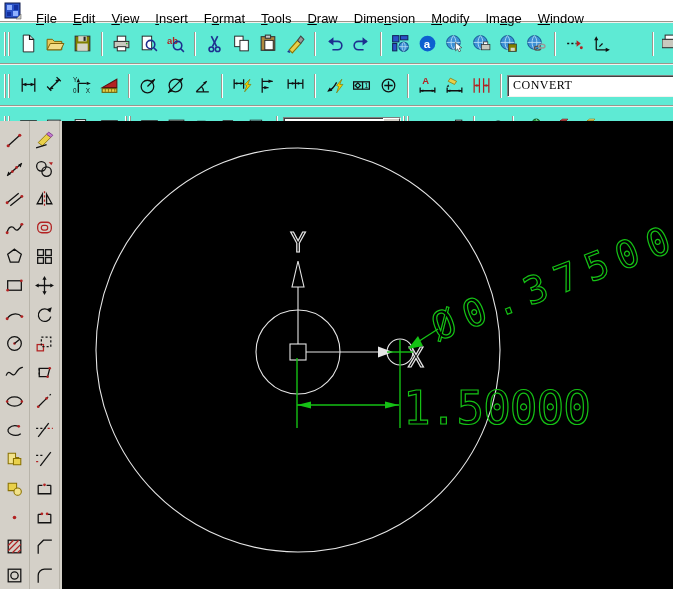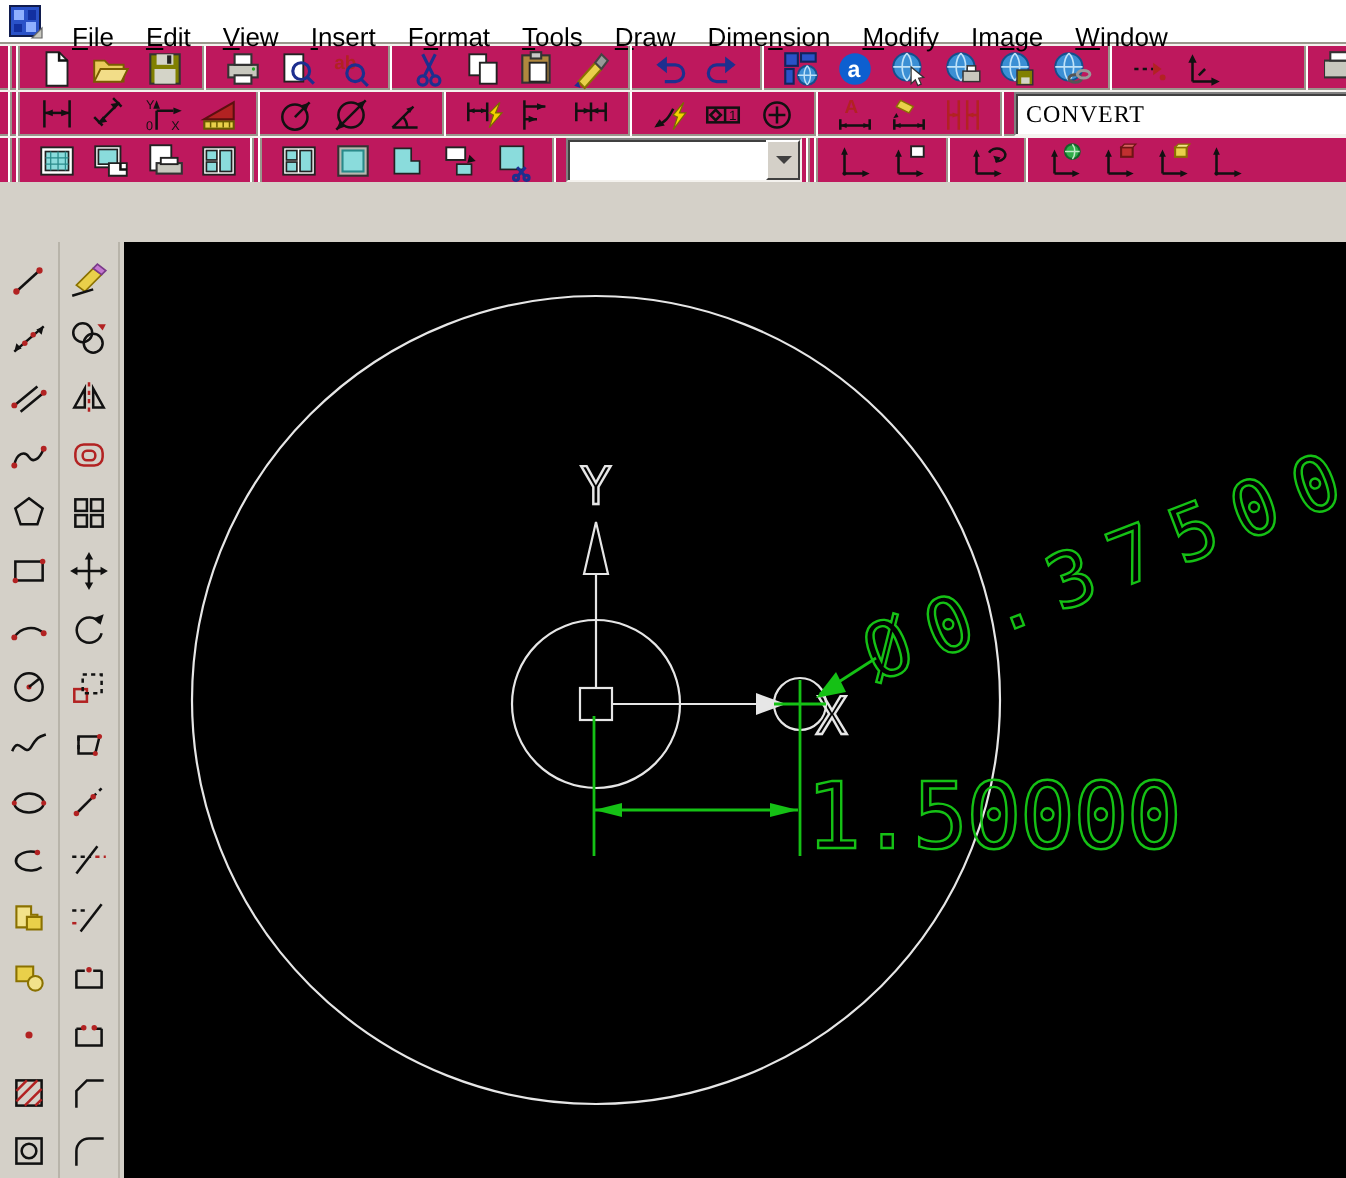--- a/index.html
+++ b/index.html
@@ -16,7 +16,7 @@
   .menu-item{ padding:2px 8px; font-size:13px; color:#000; white-space:nowrap; cursor:default;margin-top:16px; }
   .menu-item u{ text-decoration:underline; }
   
-  .toolrow{ height:23px; display:flex; align-items:center; background:#be185d;
+  .toolrow{ height:42px; display:flex; align-items:center; background:#5eead4;
     border-top:1px solid #f4f2ee; box-shadow:0 -1px 0 #9a968c; padding:0 2px; overflow:hidden; }
   .tbtn{ width:26px; height:26px; margin:0 .5px; padding:0; background:transparent;
     border:1px solid transparent; display:flex; align-items:center; justify-content:center; }

